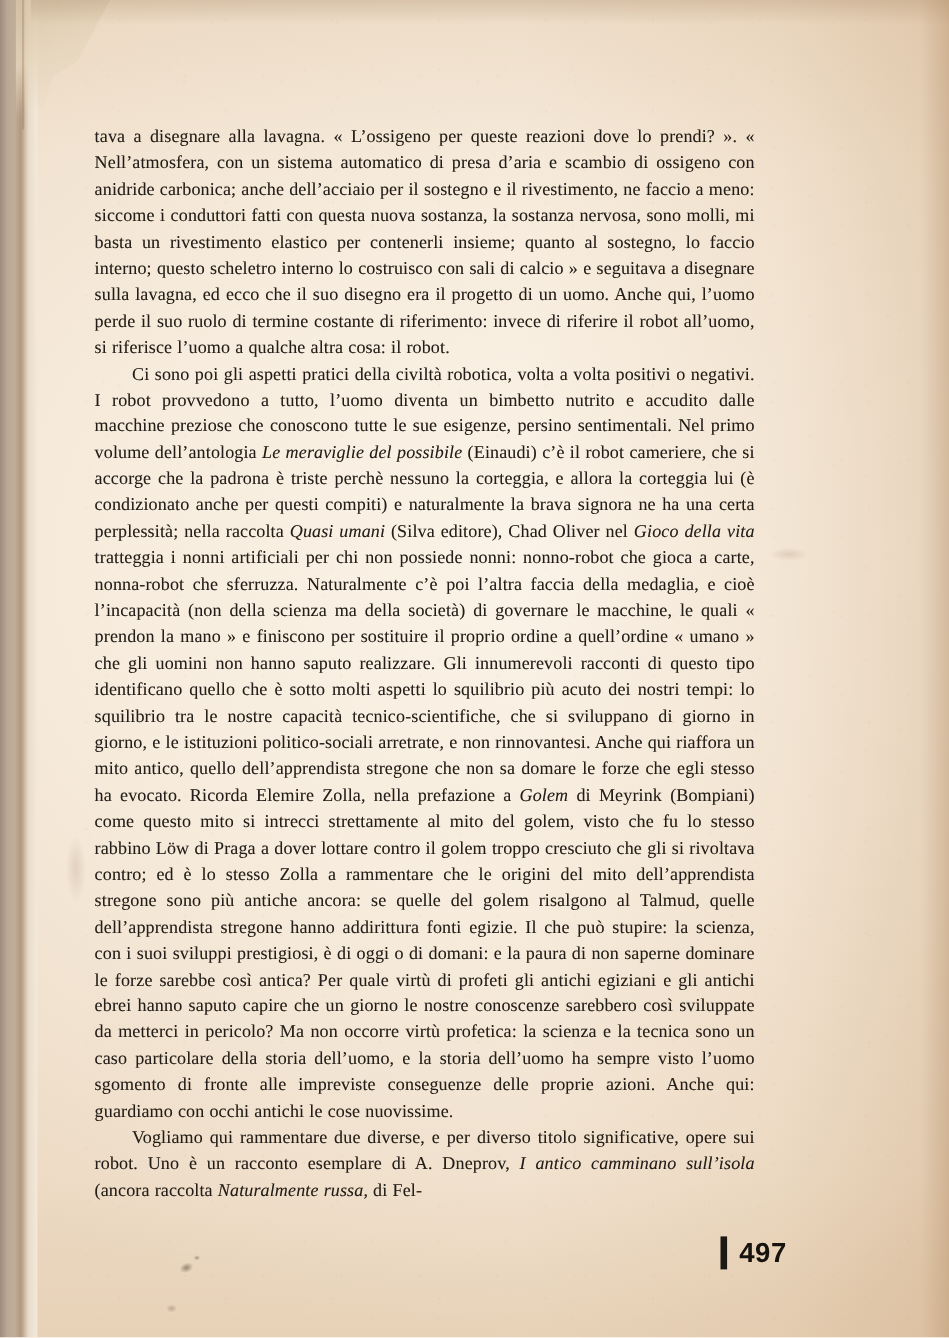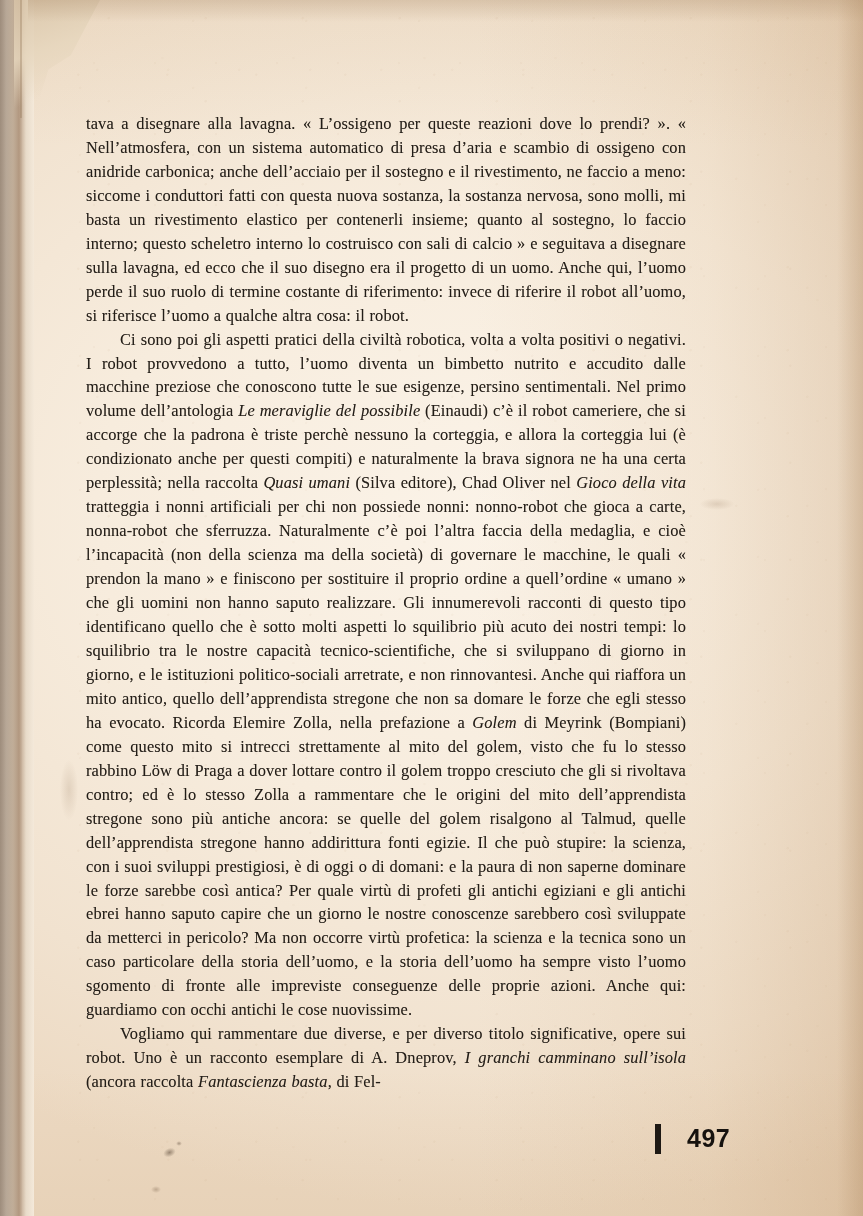--- a/index.html
+++ b/index.html
@@ -204,7 +204,7 @@
   <div class="textblock">
     <p class="para"><span>tava a disegnare alla lavagna. « L’ossigeno per queste reazioni dove lo prendi? ». « Nell’atmosfera, con un sistema automatico di presa d’aria e scambio di ossigeno con anidride carbonica; anche dell’acciaio per il sostegno e il rivestimento, ne faccio a meno: siccome i conduttori fatti con questa nuova sostanza, la sostanza nervosa, sono molli, mi basta un rivestimento elastico per contenerli insieme; quanto al sostegno, lo faccio interno; questo scheletro interno lo costruisco con sali di calcio » e seguitava a disegnare sulla lavagna, ed ecco che il suo disegno era il progetto di un uomo. Anche qui, l’uomo perde il suo ruolo di termine costante di riferimento: invece di riferire il robot all’uomo, si riferisce l’uomo a qualche altra cosa: il robot.</span></p>
     <p class="para indent"><span>Ci sono poi gli aspetti pratici della civiltà robotica, volta a volta positivi o negativi. I robot provvedono a tutto, l’uomo diventa un bimbetto nutrito e accudito dalle macchine preziose che conoscono tutte le sue esigenze, persino sentimentali. Nel primo volume dell’antologia </span><i>Le meraviglie del possibile</i><span> (Einaudi) c’è il robot cameriere, che si accorge che la padrona è triste perchè nessuno la corteggia, e allora la corteggia lui (è condizionato anche per questi compiti) e naturalmente la brava signora ne ha una certa perplessità; nella raccolta </span><i>Quasi umani</i><span> (Silva editore), Chad Oliver nel </span><i>Gioco della vita</i><span> tratteggia i nonni artificiali per chi non possiede nonni: nonno-robot che gioca a carte, nonna-robot che sferruzza. Naturalmente c’è poi l’altra faccia della medaglia, e cioè l’incapacità (non della scienza ma della società) di governare le macchine, le quali « prendon la mano » e finiscono per sostituire il proprio ordine a quell’ordine « umano » che gli uomini non hanno saputo realizzare. Gli innumerevoli racconti di questo tipo identificano quello che è sotto molti aspetti lo squilibrio più acuto dei nostri tempi: lo squilibrio tra le nostre capacità tecnico-scientifiche, che si sviluppano di giorno in giorno, e le istituzioni politico-sociali arretrate, e non rinnovantesi. Anche qui riaffora un mito antico, quello dell’apprendista stregone che non sa domare le forze che egli stesso ha evocato. Ricorda Elemire Zolla, nella prefazione a </span><i>Golem</i><span> di Meyrink (Bompiani) come questo mito si intrecci strettamente al mito del golem, visto che fu lo stesso rabbino Löw di Praga a dover lottare contro il golem troppo cresciuto che gli si rivoltava contro; ed è lo stesso Zolla a rammentare che le origini del mito dell’apprendista stregone sono più antiche ancora: se quelle del golem risalgono al Talmud, quelle dell’apprendista stregone hanno addirittura fonti egizie. Il che può stupire: la scienza, con i suoi sviluppi prestigiosi, è di oggi o di domani: e la paura di non saperne dominare le forze sarebbe così antica? Per quale virtù di profeti gli antichi egiziani e gli antichi ebrei hanno saputo capire che un giorno le nostre conoscenze sarebbero così sviluppate da metterci in pericolo? Ma non occorre virtù profetica: la scienza e la tecnica sono un caso particolare della storia dell’uomo, e la storia dell’uomo ha sempre visto l’uomo sgomento di fronte alle impreviste conseguenze delle proprie azioni. Anche qui: guardiamo con occhi antichi le cose nuovissime.</span></p>
-    <p class="para indent"><span>Vogliamo qui rammentare due diverse, e per diverso titolo significative, opere sui robot. Uno è un racconto esemplare di A. Dneprov, </span><i>I granchi camminano sull’isola</i><span> (ancora raccolta </span><i>Fantascienza basta</i><span>, di Fel-</span></p>
+    <p class="para indent"><span>Vogliamo qui rammentare due diverse, e per diverso titolo significative, opere sui robot. Uno è un racconto esemplare di A. Dneprov, </span><i>I antico camminano sull’isola</i><span> (ancora raccolta </span><i>Fantascienza basta</i><span>, di Fel-</span></p>
   </div>
 
   <div class="folio">

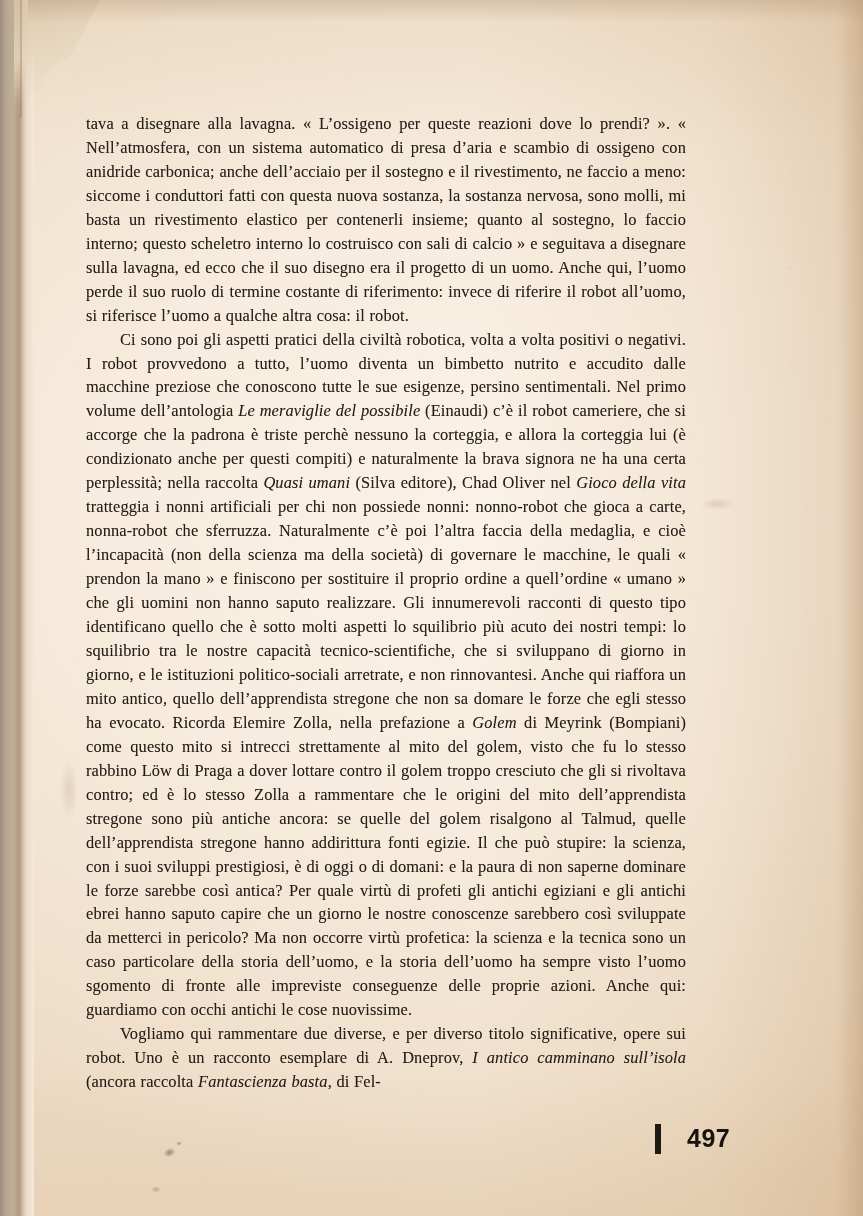--- a/index.html
+++ b/index.html
@@ -204,7 +204,7 @@
   <div class="textblock">
     <p class="para"><span>tava a disegnare alla lavagna. « L’ossigeno per queste reazioni dove lo prendi? ». « Nell’atmosfera, con un sistema automatico di presa d’aria e scambio di ossigeno con anidride carbonica; anche dell’acciaio per il sostegno e il rivestimento, ne faccio a meno: siccome i conduttori fatti con questa nuova sostanza, la sostanza nervosa, sono molli, mi basta un rivestimento elastico per contenerli insieme; quanto al sostegno, lo faccio interno; questo scheletro interno lo costruisco con sali di calcio » e seguitava a disegnare sulla lavagna, ed ecco che il suo disegno era il progetto di un uomo. Anche qui, l’uomo perde il suo ruolo di termine costante di riferimento: invece di riferire il robot all’uomo, si riferisce l’uomo a qualche altra cosa: il robot.</span></p>
     <p class="para indent"><span>Ci sono poi gli aspetti pratici della civiltà robotica, volta a volta positivi o negativi. I robot provvedono a tutto, l’uomo diventa un bimbetto nutrito e accudito dalle macchine preziose che conoscono tutte le sue esigenze, persino sentimentali. Nel primo volume dell’antologia </span><i>Le meraviglie del possibile</i><span> (Einaudi) c’è il robot cameriere, che si accorge che la padrona è triste perchè nessuno la corteggia, e allora la corteggia lui (è condizionato anche per questi compiti) e naturalmente la brava signora ne ha una certa perplessità; nella raccolta </span><i>Quasi umani</i><span> (Silva editore), Chad Oliver nel </span><i>Gioco della vita</i><span> tratteggia i nonni artificiali per chi non possiede nonni: nonno-robot che gioca a carte, nonna-robot che sferruzza. Naturalmente c’è poi l’altra faccia della medaglia, e cioè l’incapacità (non della scienza ma della società) di governare le macchine, le quali « prendon la mano » e finiscono per sostituire il proprio ordine a quell’ordine « umano » che gli uomini non hanno saputo realizzare. Gli innumerevoli racconti di questo tipo identificano quello che è sotto molti aspetti lo squilibrio più acuto dei nostri tempi: lo squilibrio tra le nostre capacità tecnico-scientifiche, che si sviluppano di giorno in giorno, e le istituzioni politico-sociali arretrate, e non rinnovantesi. Anche qui riaffora un mito antico, quello dell’apprendista stregone che non sa domare le forze che egli stesso ha evocato. Ricorda Elemire Zolla, nella prefazione a </span><i>Golem</i><span> di Meyrink (Bompiani) come questo mito si intrecci strettamente al mito del golem, visto che fu lo stesso rabbino Löw di Praga a dover lottare contro il golem troppo cresciuto che gli si rivoltava contro; ed è lo stesso Zolla a rammentare che le origini del mito dell’apprendista stregone sono più antiche ancora: se quelle del golem risalgono al Talmud, quelle dell’apprendista stregone hanno addirittura fonti egizie. Il che può stupire: la scienza, con i suoi sviluppi prestigiosi, è di oggi o di domani: e la paura di non saperne dominare le forze sarebbe così antica? Per quale virtù di profeti gli antichi egiziani e gli antichi ebrei hanno saputo capire che un giorno le nostre conoscenze sarebbero così sviluppate da metterci in pericolo? Ma non occorre virtù profetica: la scienza e la tecnica sono un caso particolare della storia dell’uomo, e la storia dell’uomo ha sempre visto l’uomo sgomento di fronte alle impreviste conseguenze delle proprie azioni. Anche qui: guardiamo con occhi antichi le cose nuovissime.</span></p>
-    <p class="para indent"><span>Vogliamo qui rammentare due diverse, e per diverso titolo significative, opere sui robot. Uno è un racconto esemplare di A. Dneprov, </span><i>I antico camminano sull’isola</i><span> (ancora raccolta </span><i>Fantascienza basta</i><span>, di Fel-</span></p>
+    <p class="para indent"><span>Vogliamo qui rammentare due diverse, e per diverso titolo significative, opere sui robot. Uno è un racconto esemplare di A. Dneprov, </span><i>I antico camminano sull’isola</i><span> (ancora raccolta </span><i>Naturalmente russa</i><span>, di Fel-</span></p>
   </div>
 
   <div class="folio">

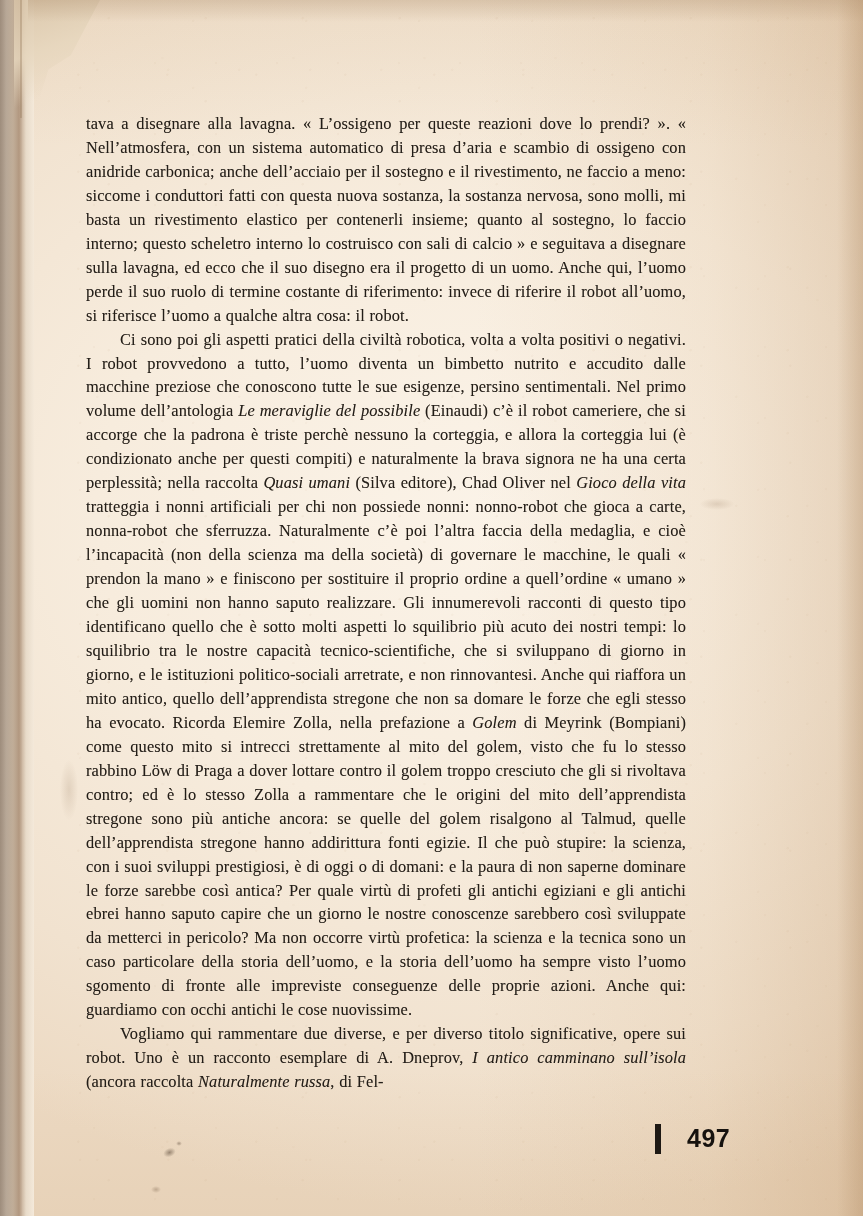--- a/index.html
+++ b/index.html
@@ -136,8 +136,8 @@
     left: 655px;
     top: 1124px;
     display: flex;
-    align-items: flex-start;
-    gap: 26px;
+    align-items: center;
+    gap: 11px;
   }
   .folio-rule {
     width: 6px;

